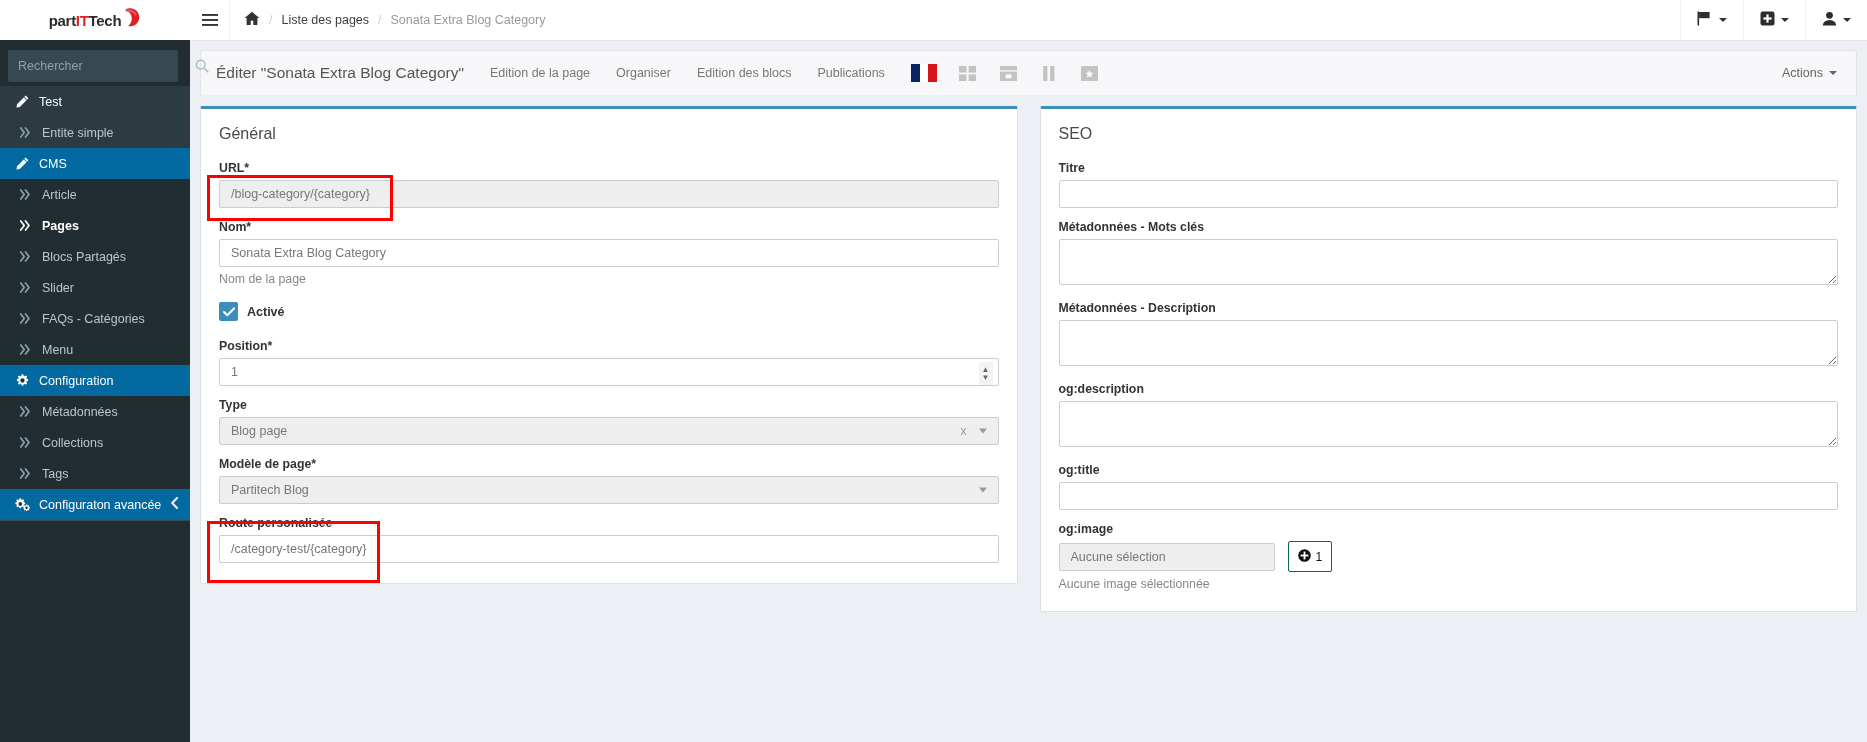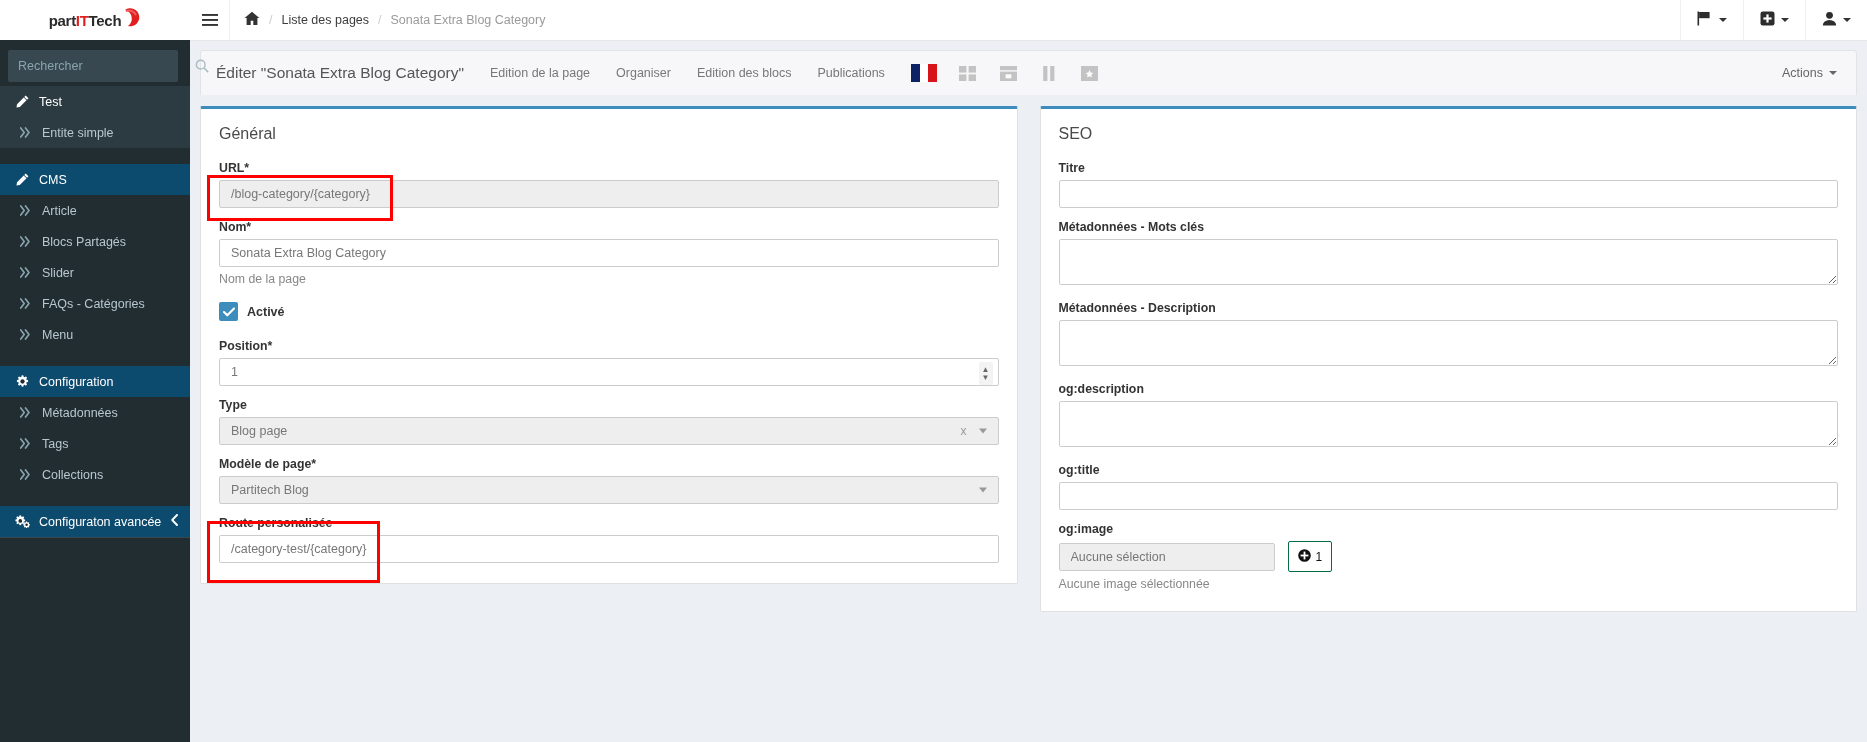--- a/index.html
+++ b/index.html
@@ -56,7 +56,7 @@
   .nav-item.header-item {
     background: #2c3b41; color: #ffffff; height: 31px;
   }
-  .nav-item.header-item.active-head { background: #0c4a6e; margin-top: 16px; }
+  .nav-item.header-item.active-head { background: #0369a1; }
   .nav-item.sub { padding-left: 15px; font-size: 12.5px; }
   .nav-item.sub.active { color: #ffffff; font-weight: 700; }
   .nav-item.sub.highlight { background: #2c3b41; }

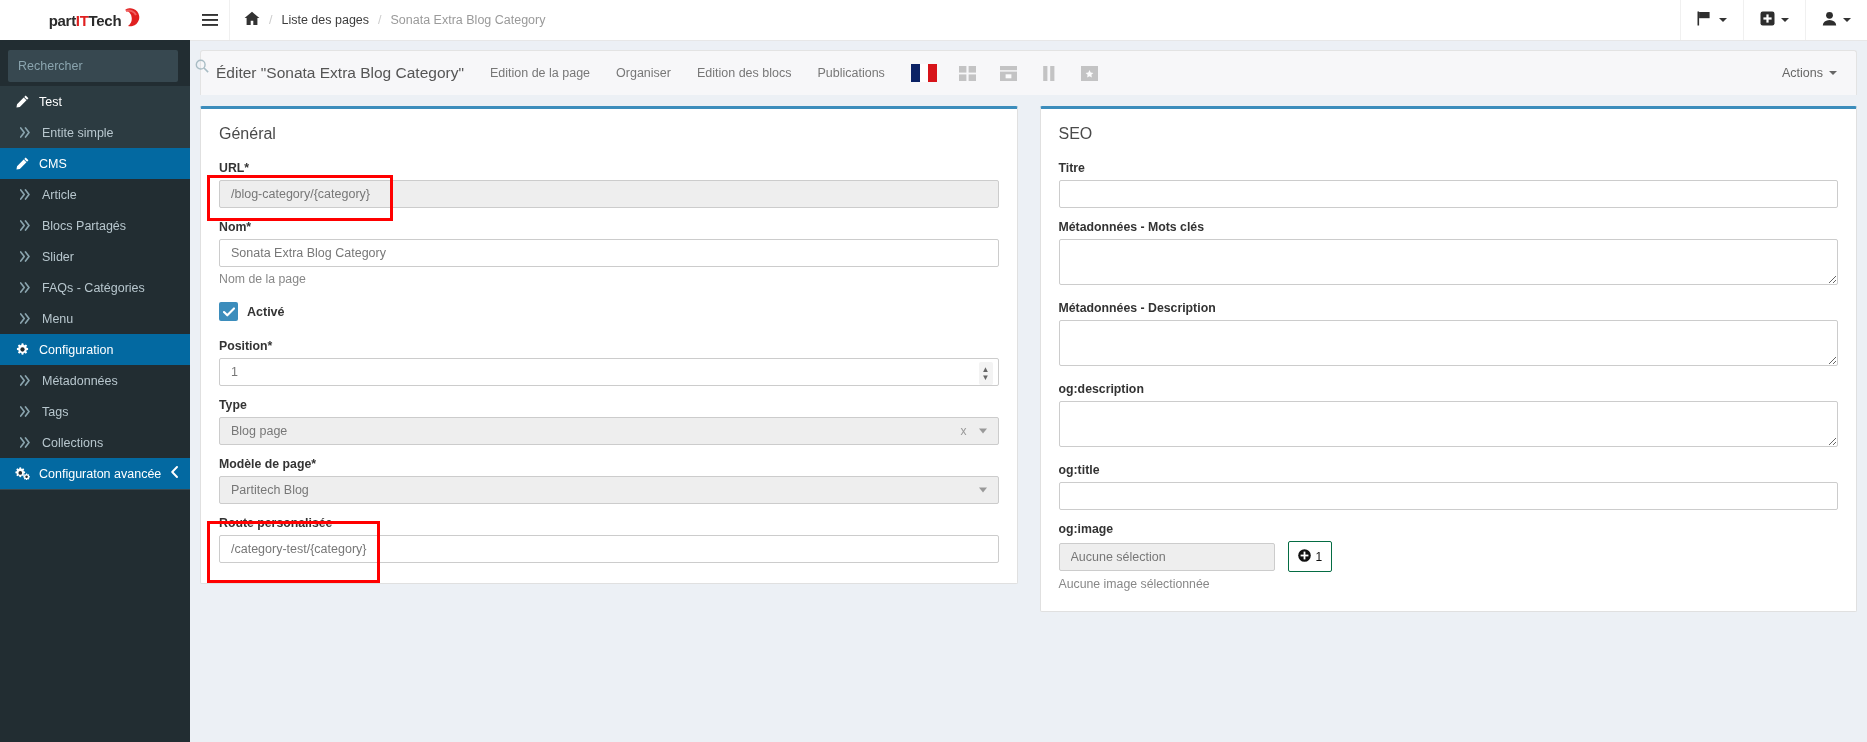--- a/index.html
+++ b/index.html
@@ -270,6 +270,15 @@
             </svg>
           </span>
           <span class="nav-label">Article</span>
+        </li>
+        <li class="nav-item sub active">
+          <span class="nav-icon">
+            <svg width="11" height="11" viewBox="0 0 12 12">
+              <path d="M0.8 1 L4.6 6 L0.8 11" stroke="#ffffff" stroke-width="1.8" fill="none" stroke-linecap="round" stroke-linejoin="round"></path>
+              <path d="M6 1 L9.8 6 L6 11" stroke="#ffffff" stroke-width="1.8" fill="none" stroke-linecap="round" stroke-linejoin="round"></path>
+            </svg>
+          </span>
+          <span class="nav-label">Pages</span>
         </li>
         <li class="nav-item sub">
           <span class="nav-icon">

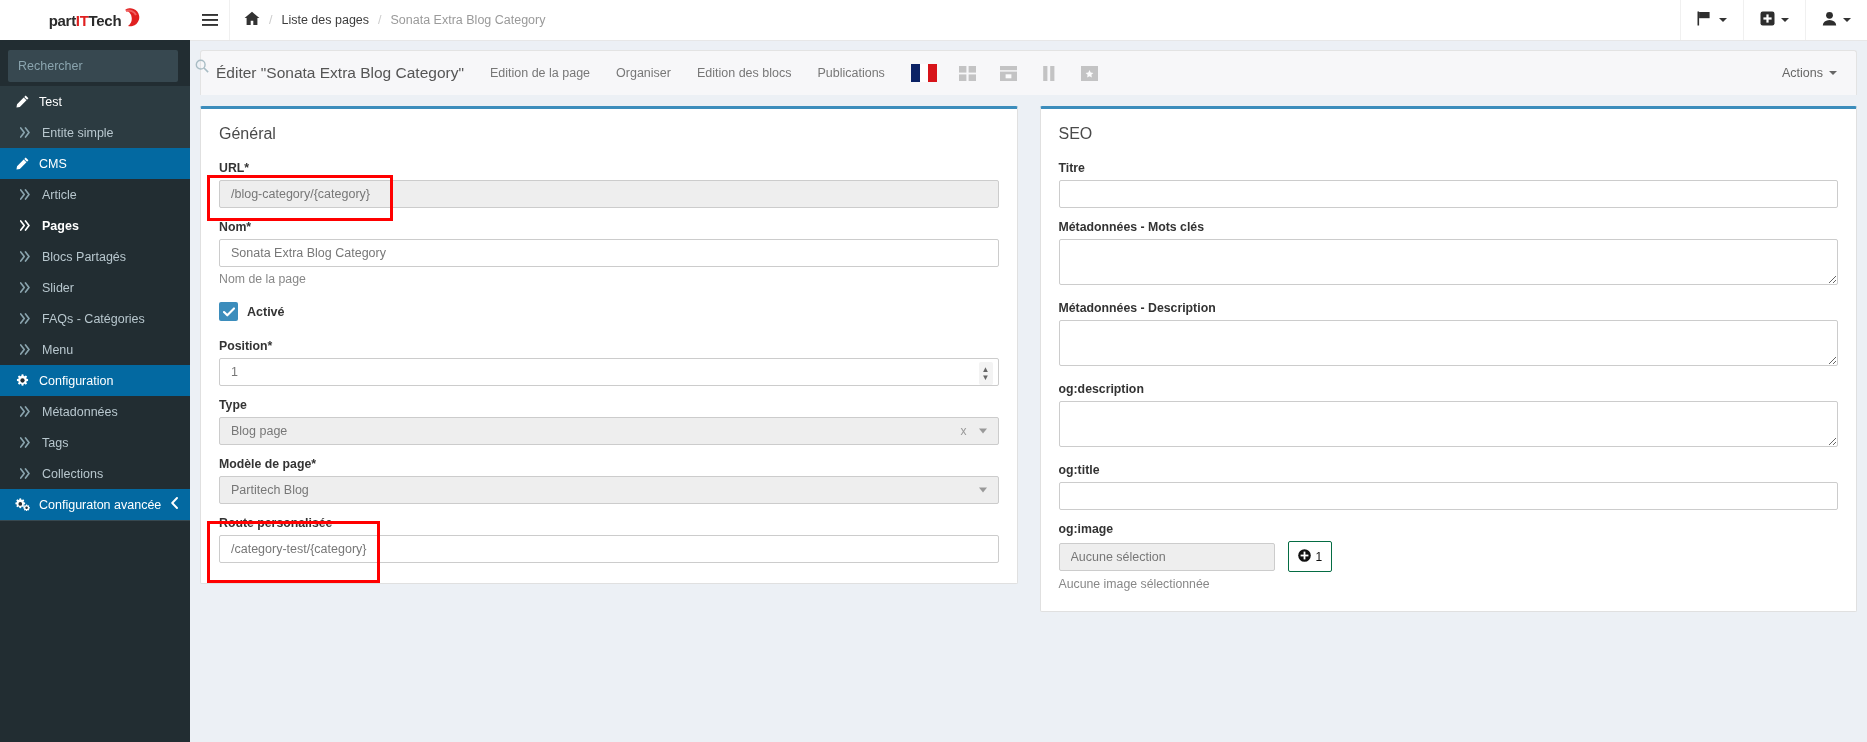--- a/index.html
+++ b/index.html
@@ -341,16 +341,16 @@
               <path d="M6 1 L9.8 6 L6 11" stroke="#8aa4ae" stroke-width="1.8" fill="none" stroke-linecap="round" stroke-linejoin="round"></path>
             </svg>
           </span>
+          <span class="nav-label">Collections</span>
+        </li>
+        <li class="nav-item sub">
+          <span class="nav-icon">
+            <svg width="11" height="11" viewBox="0 0 12 12">
+              <path d="M0.8 1 L4.6 6 L0.8 11" stroke="#8aa4ae" stroke-width="1.8" fill="none" stroke-linecap="round" stroke-linejoin="round"></path>
+              <path d="M6 1 L9.8 6 L6 11" stroke="#8aa4ae" stroke-width="1.8" fill="none" stroke-linecap="round" stroke-linejoin="round"></path>
+            </svg>
+          </span>
           <span class="nav-label">Tags</span>
-        </li>
-        <li class="nav-item sub">
-          <span class="nav-icon">
-            <svg width="11" height="11" viewBox="0 0 12 12">
-              <path d="M0.8 1 L4.6 6 L0.8 11" stroke="#8aa4ae" stroke-width="1.8" fill="none" stroke-linecap="round" stroke-linejoin="round"></path>
-              <path d="M6 1 L9.8 6 L6 11" stroke="#8aa4ae" stroke-width="1.8" fill="none" stroke-linecap="round" stroke-linejoin="round"></path>
-            </svg>
-          </span>
-          <span class="nav-label">Collections</span>
         </li>
         <li class="nav-item header-item active-head">
           <span class="nav-icon">

